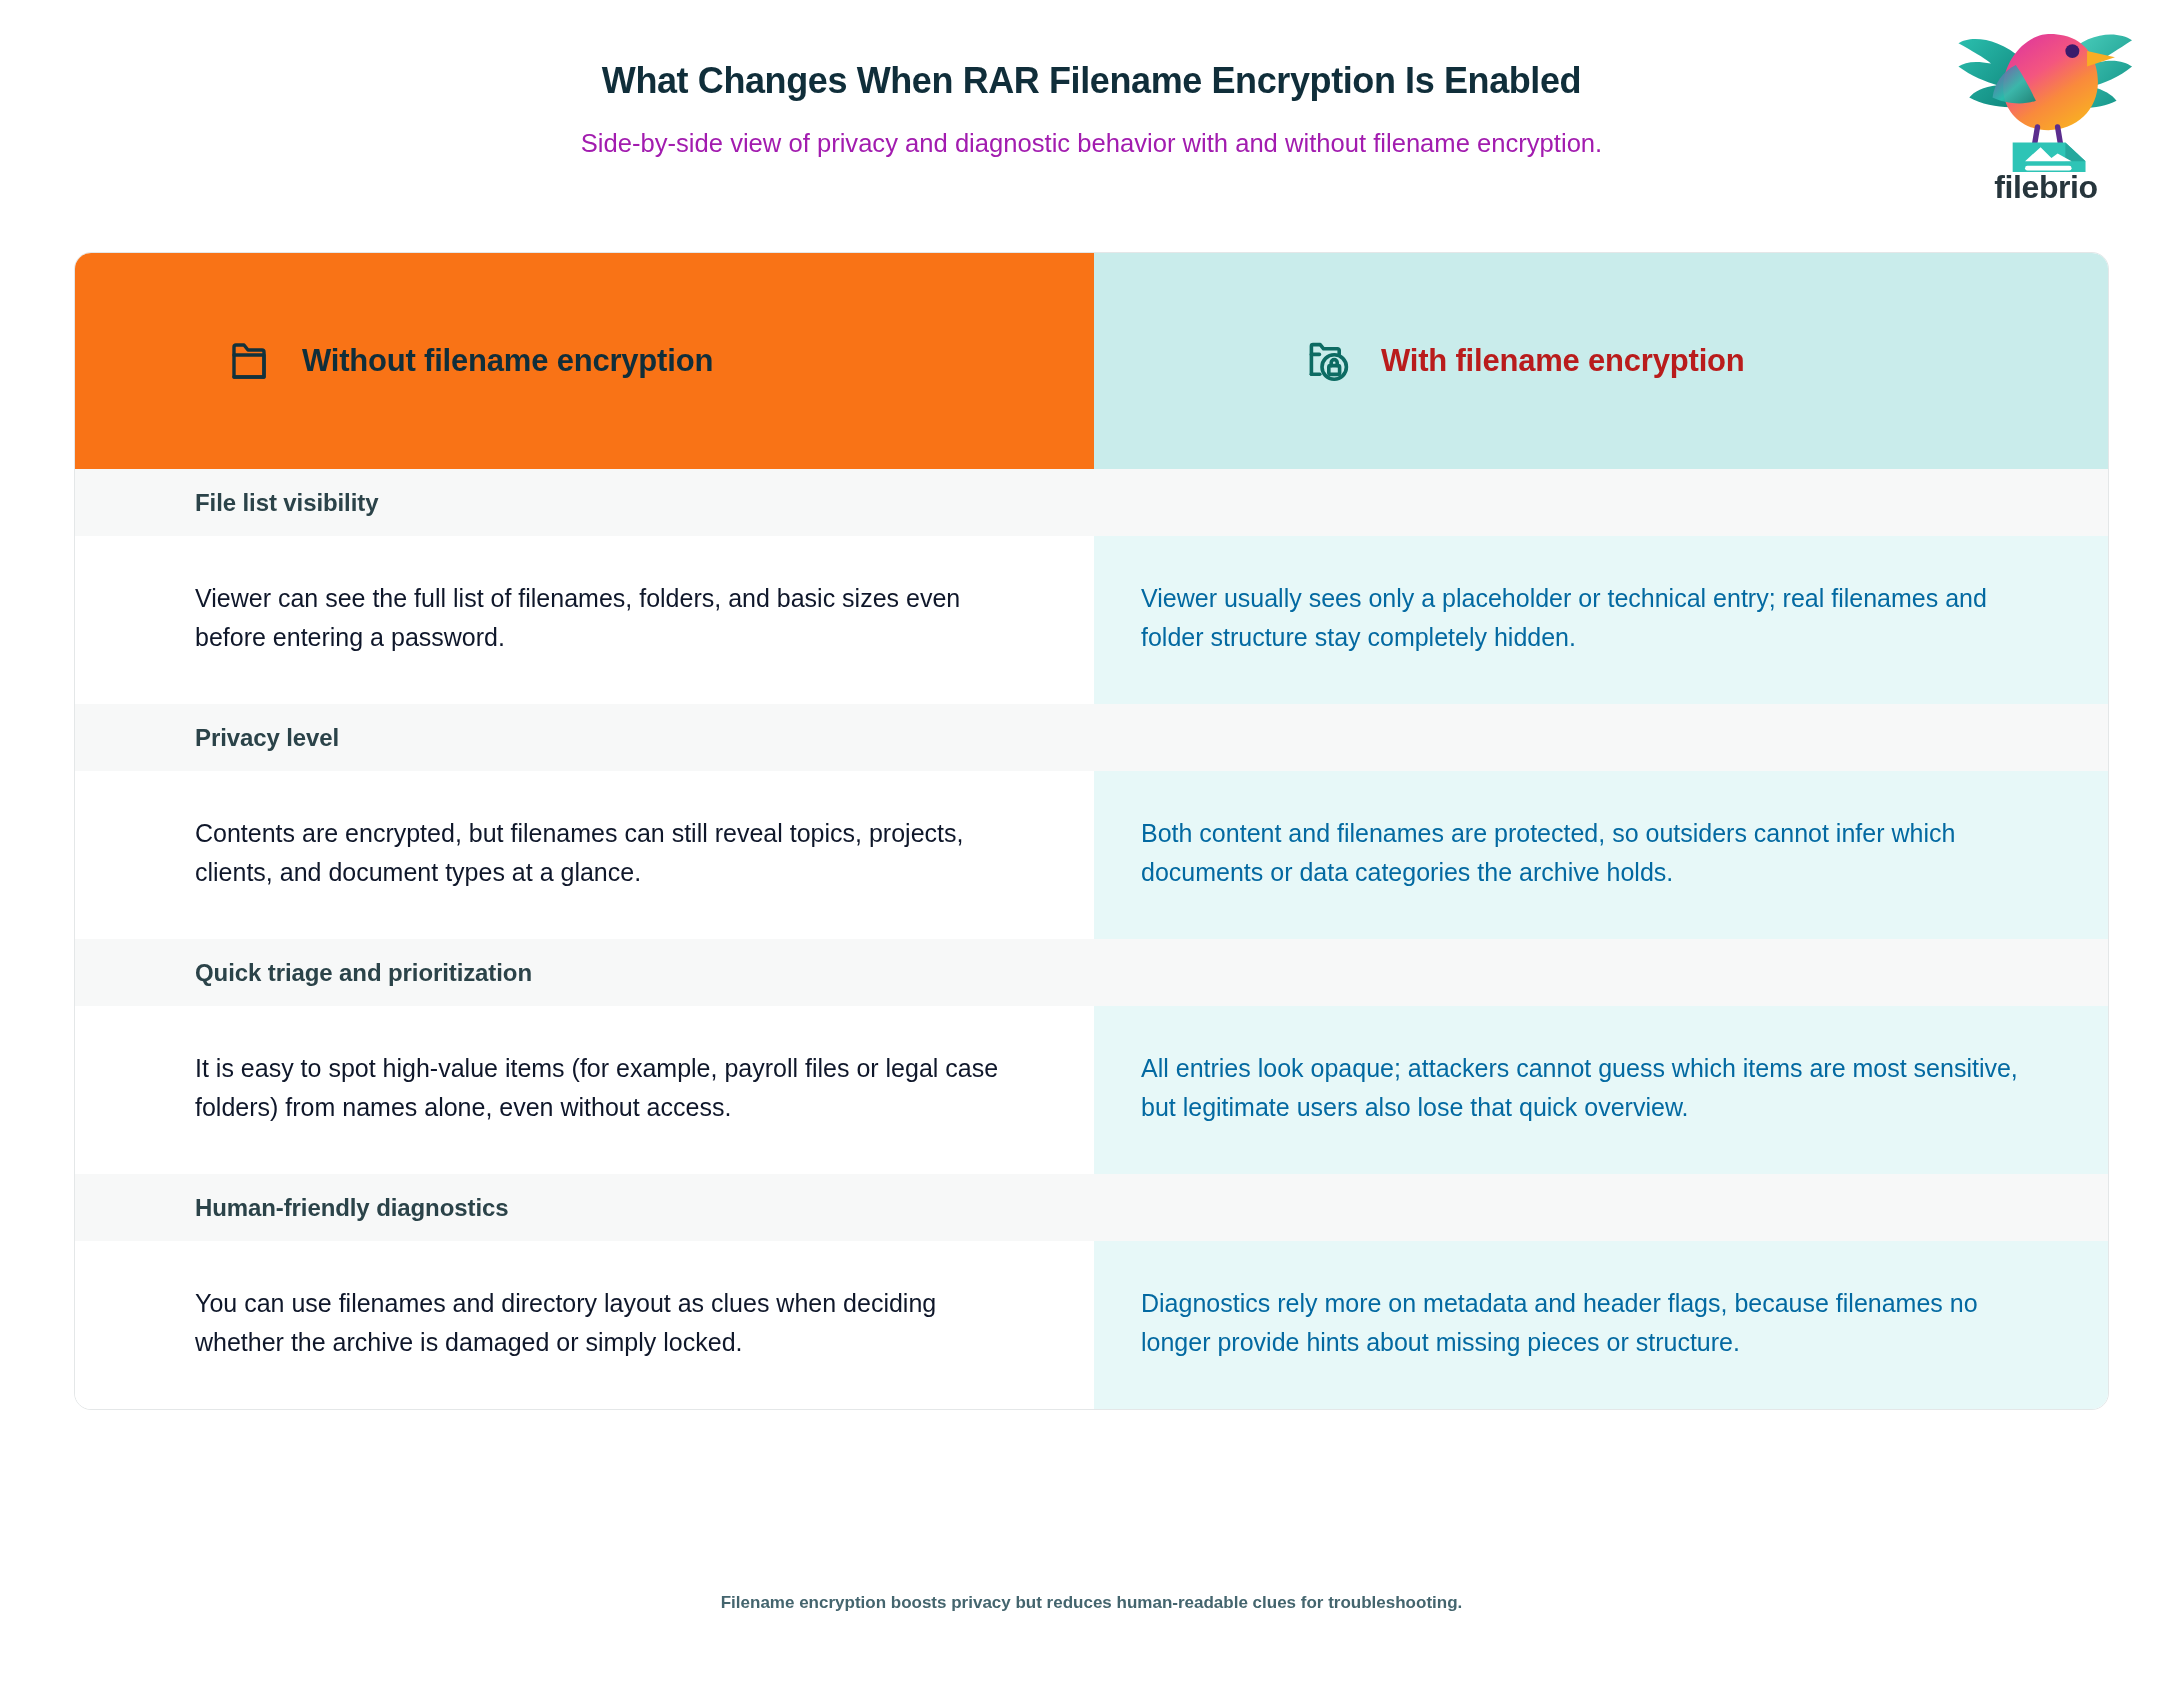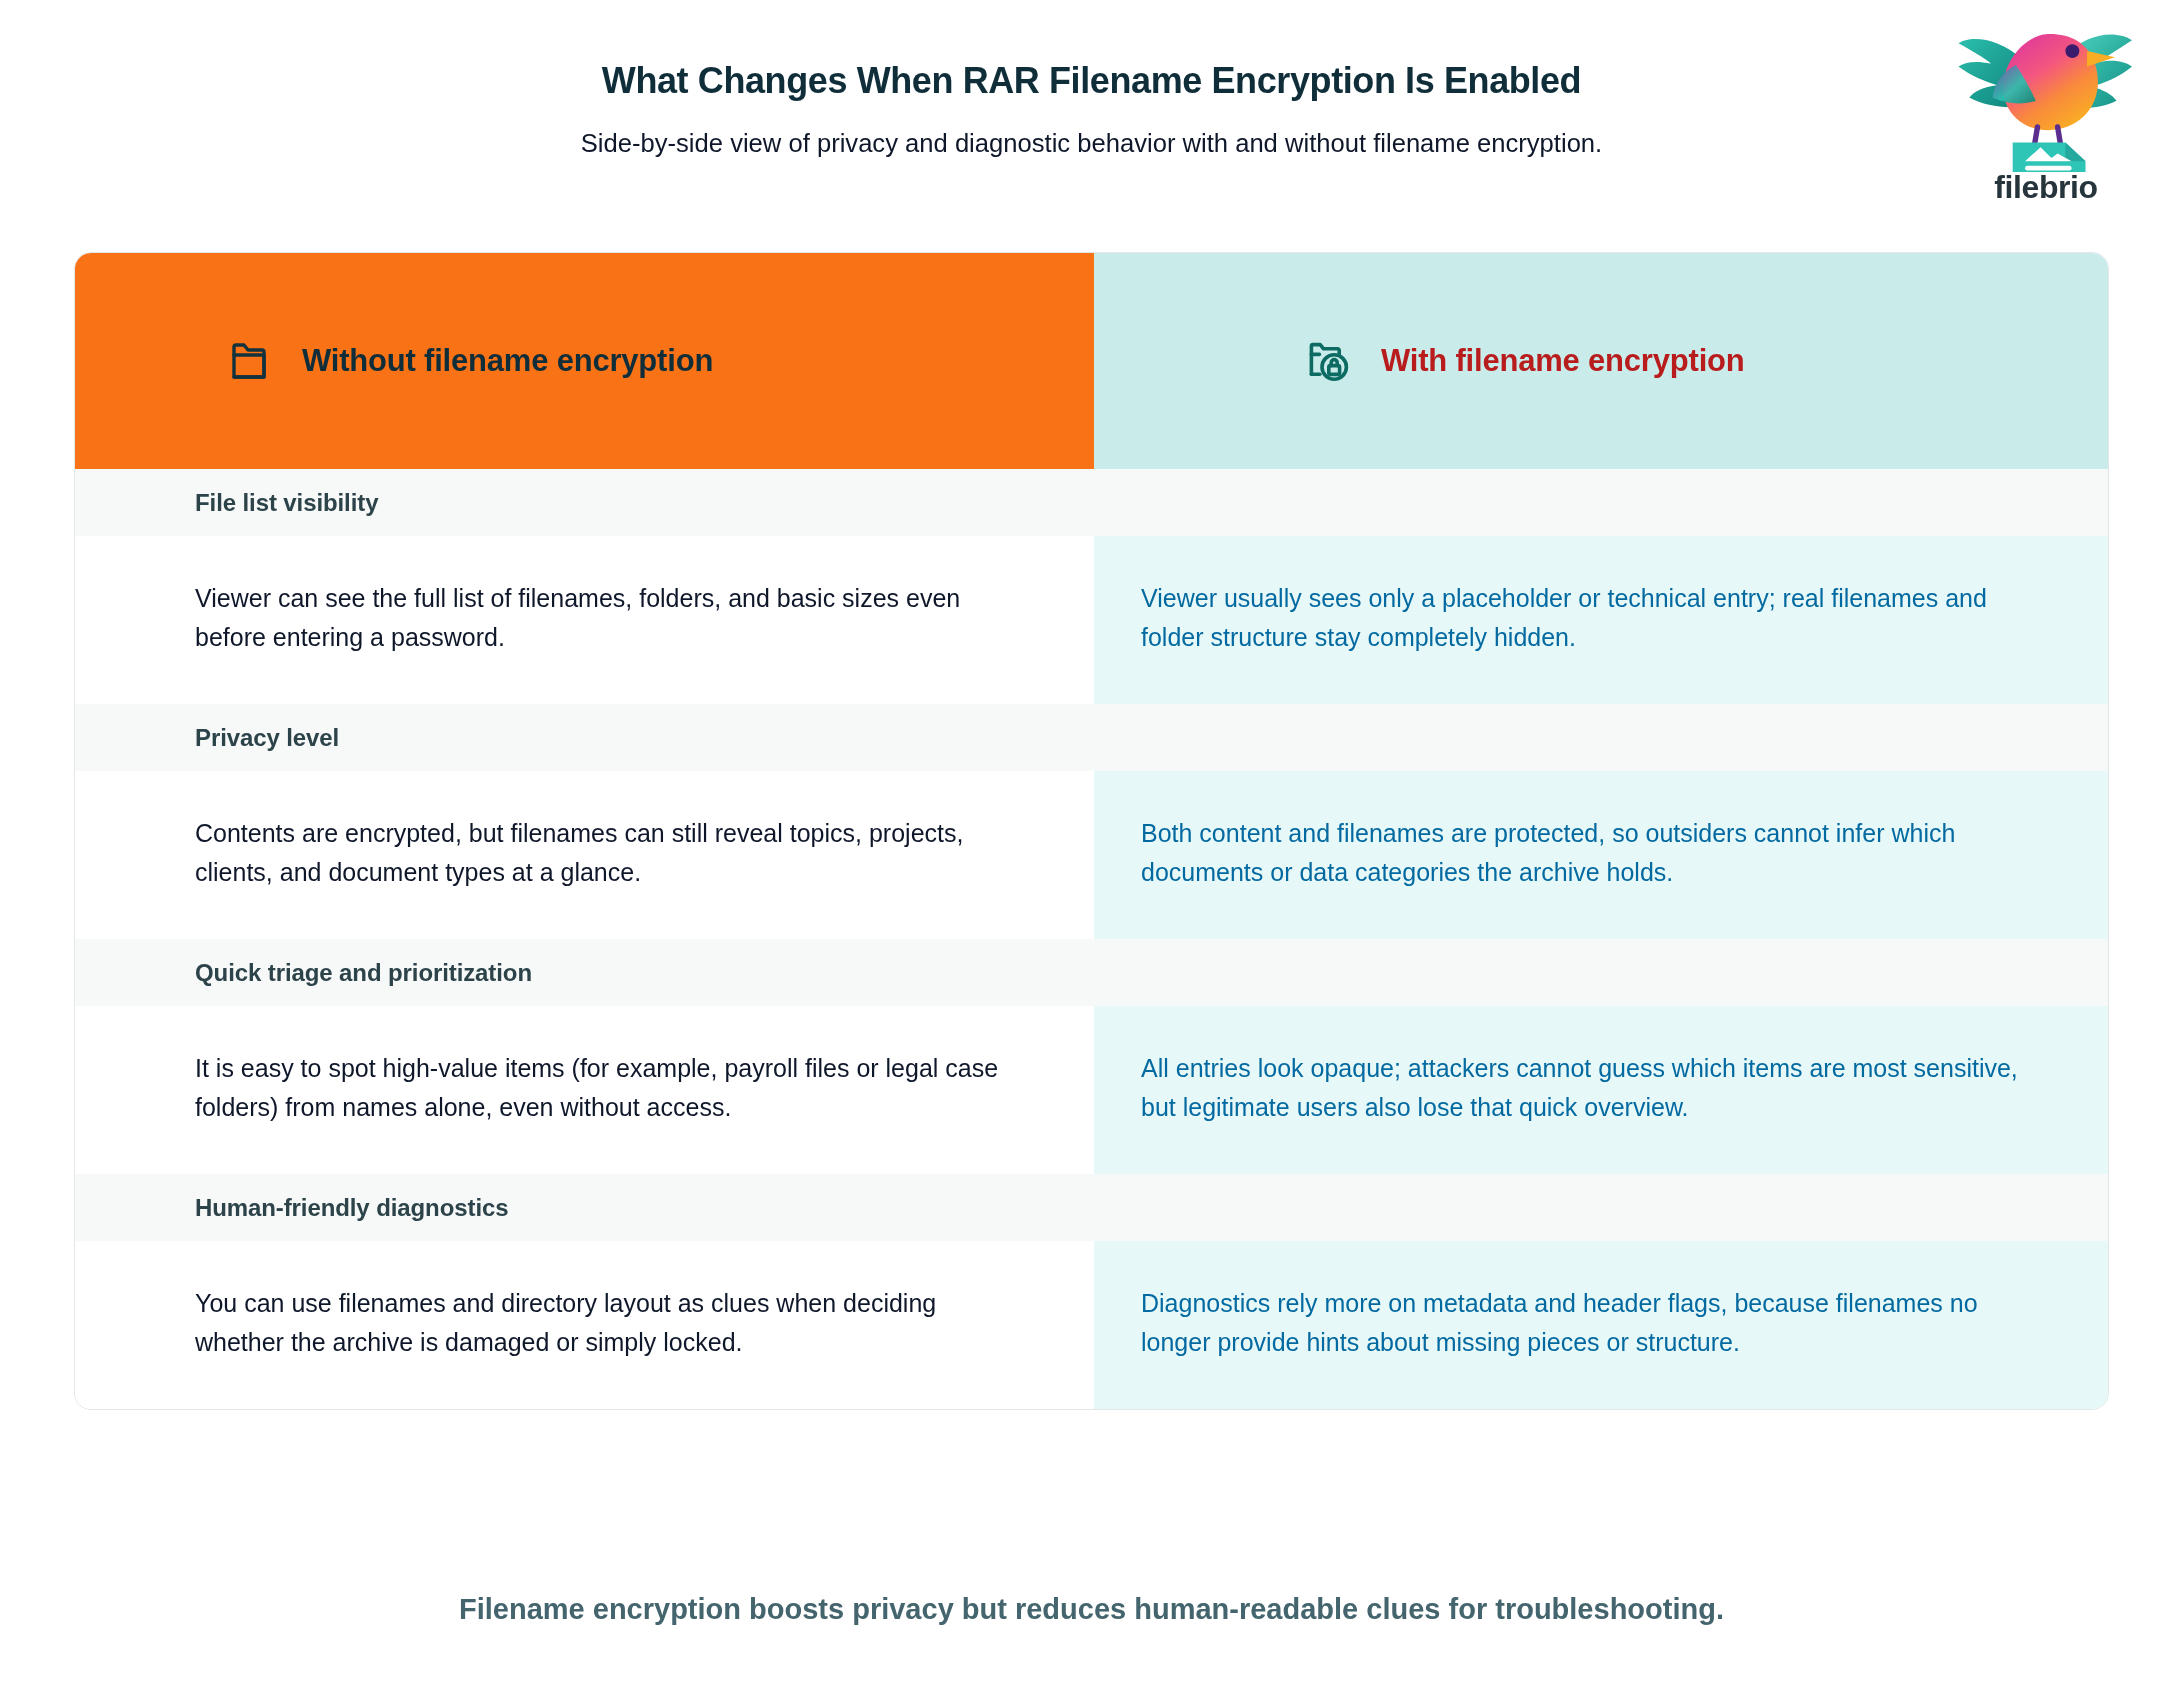--- a/index.html
+++ b/index.html
@@ -41,7 +41,7 @@
     text-align: center;
     font-size: 25.6px;
     font-weight: normal;
-    color: #0f172a;
+    color: #a21caf;
     margin: 26px 0 0 0;
     padding: 0 334px;
     line-height: 1.3;

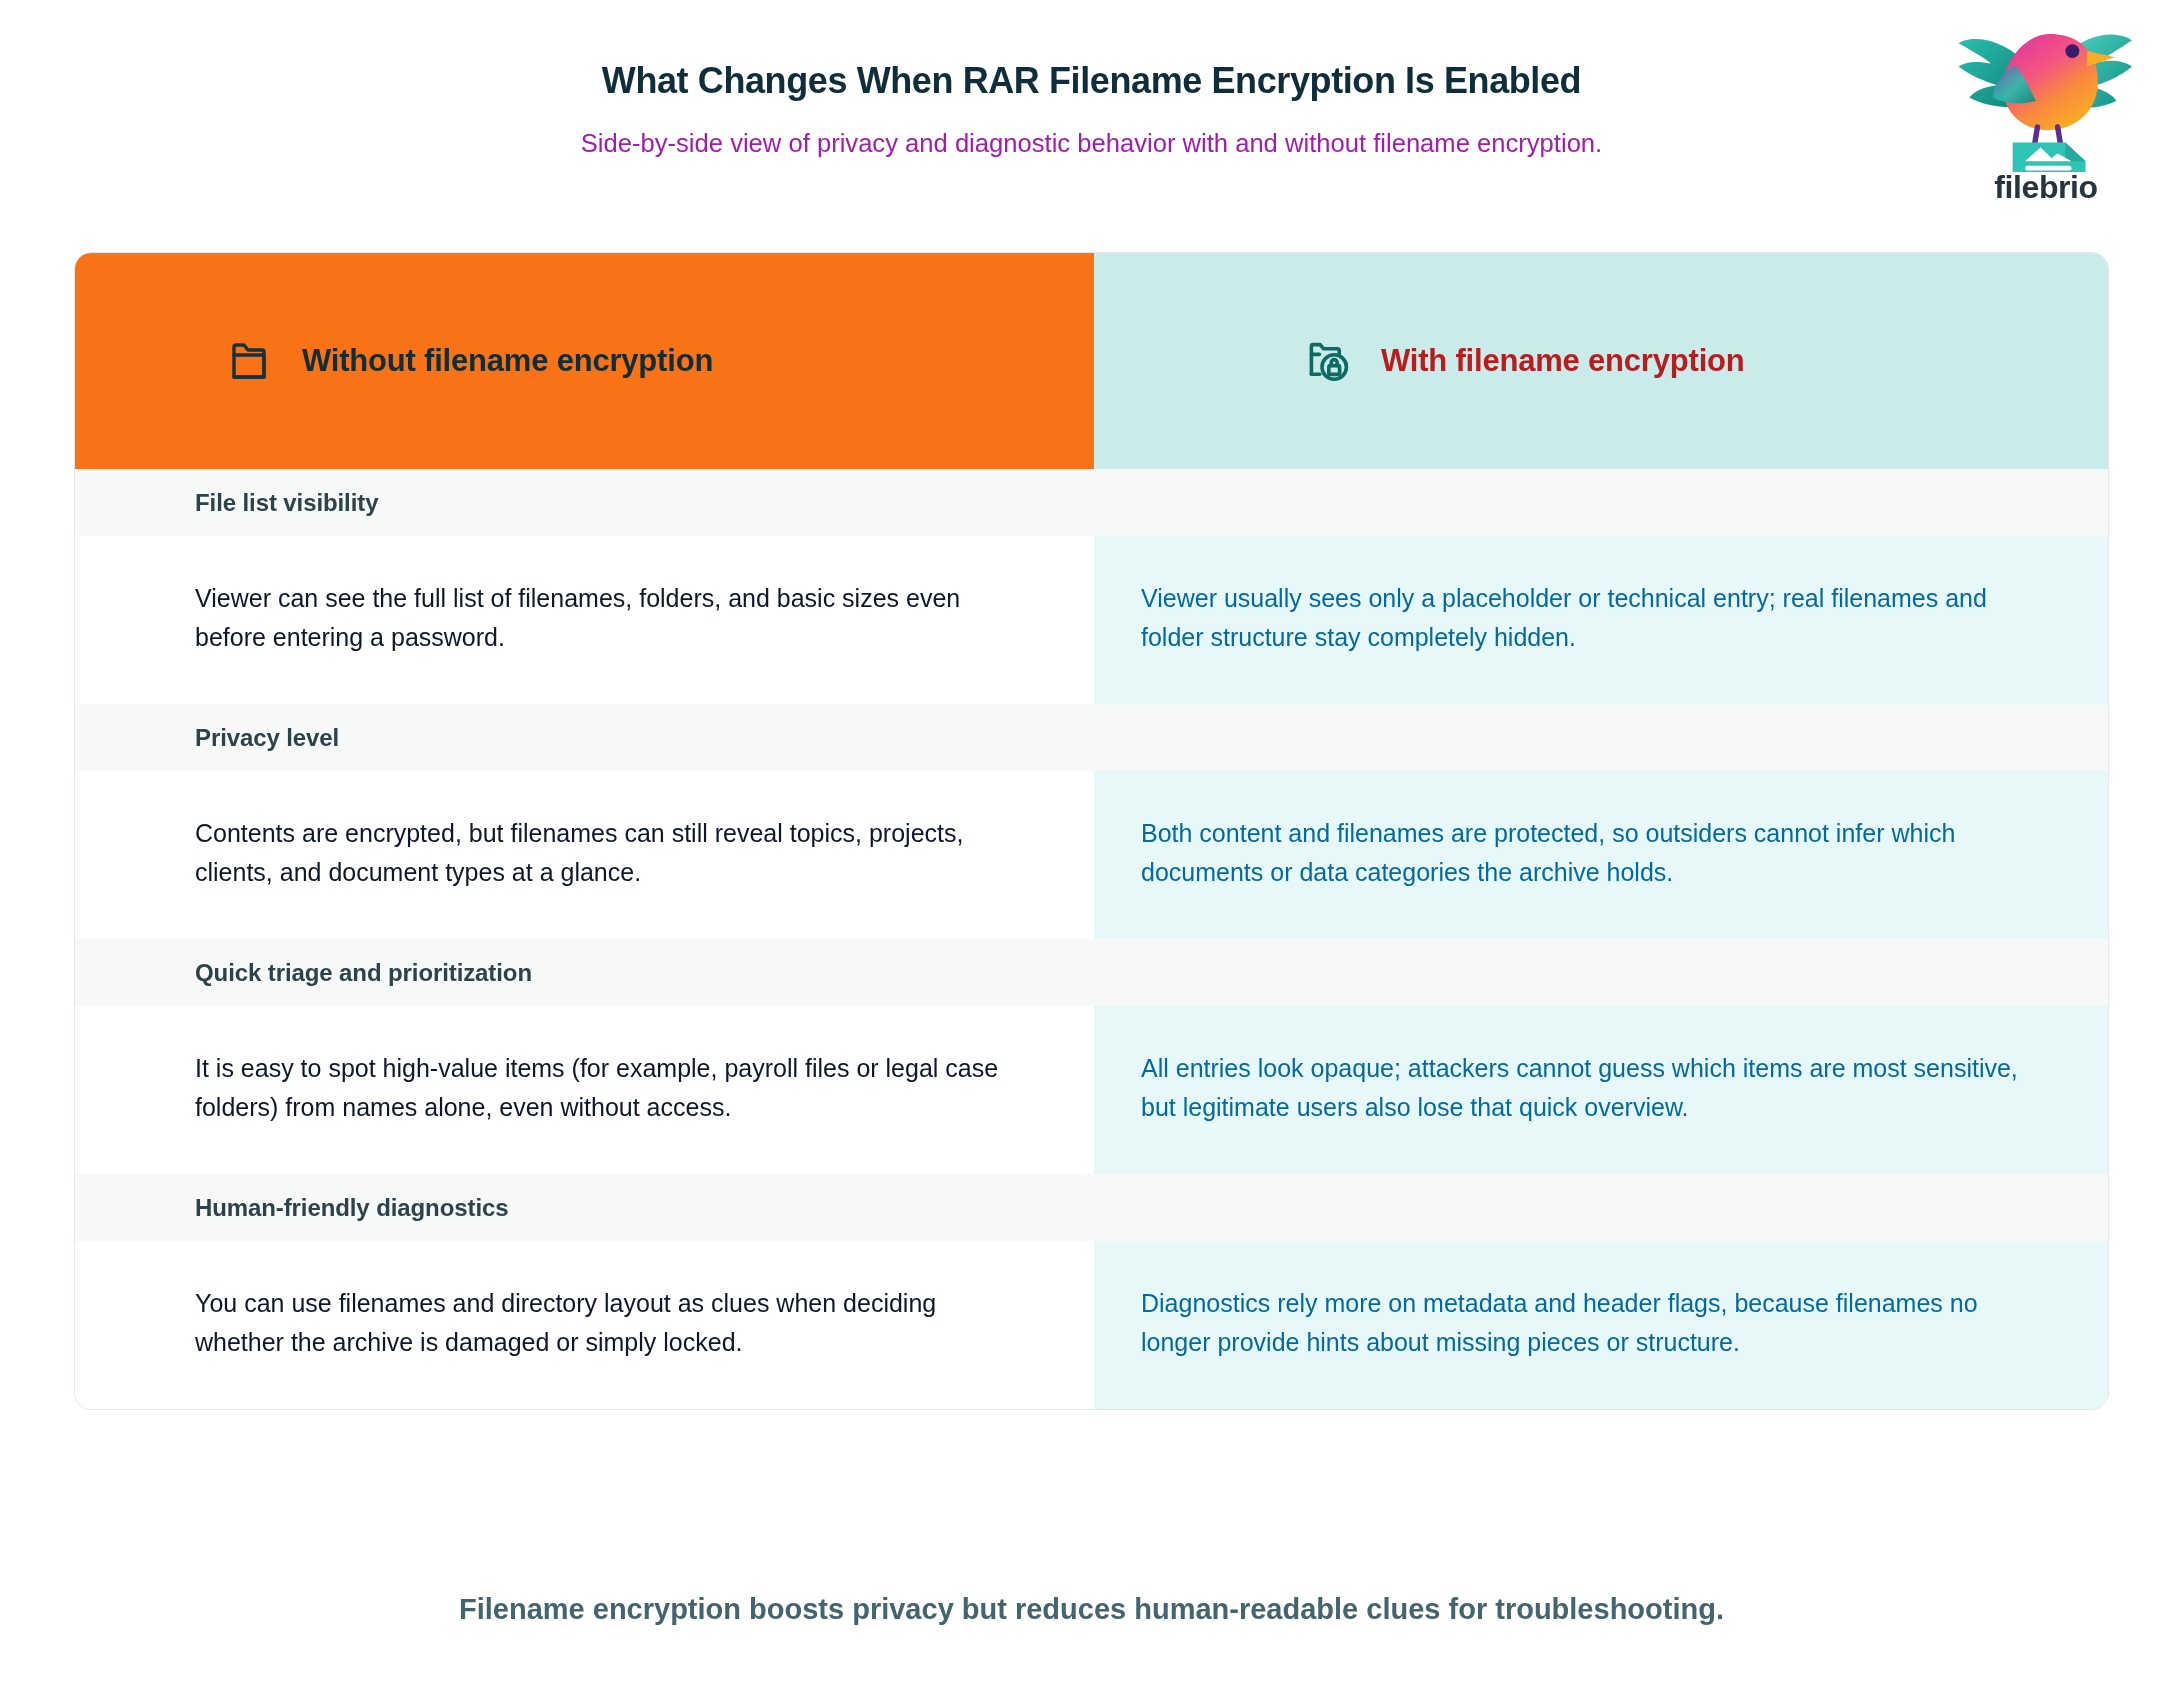--- a/index.html
+++ b/index.html
@@ -172,7 +172,7 @@
     right: 0;
     top: 1593px;
     text-align: center;
-    font-size: 29px;
+    font-size: 17px;
     font-weight: bold;
     color: #44656e;
   }

